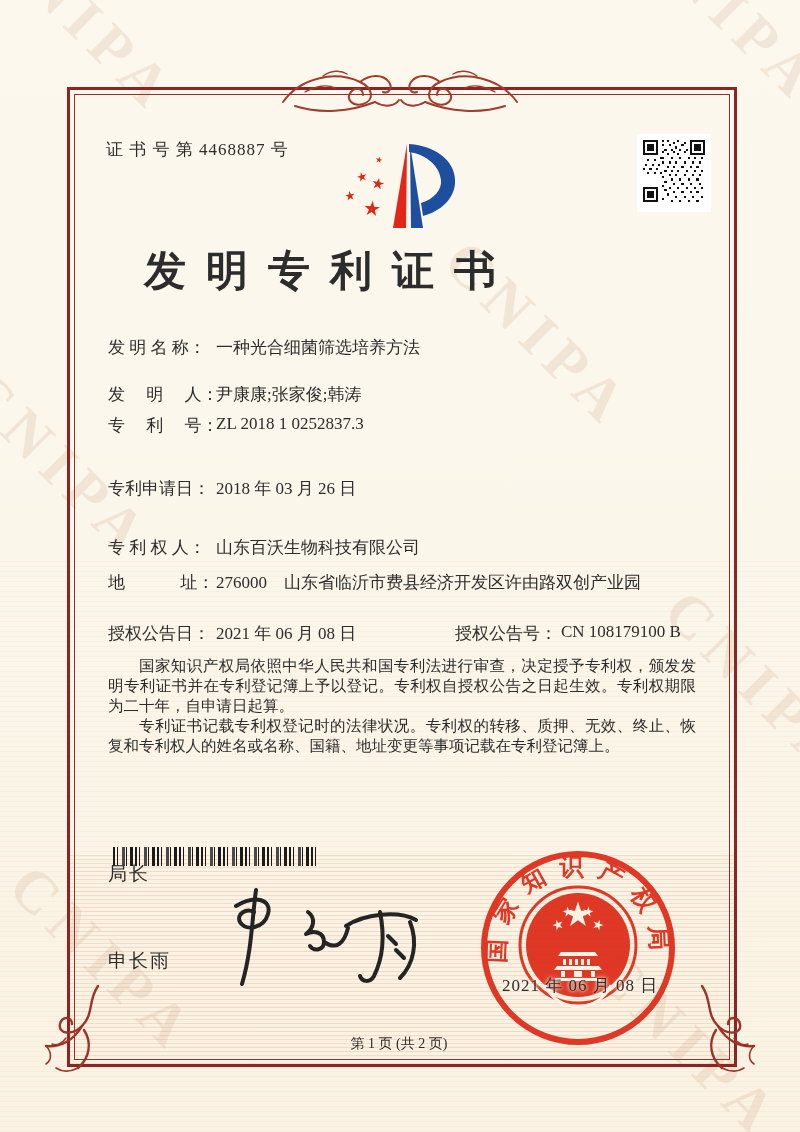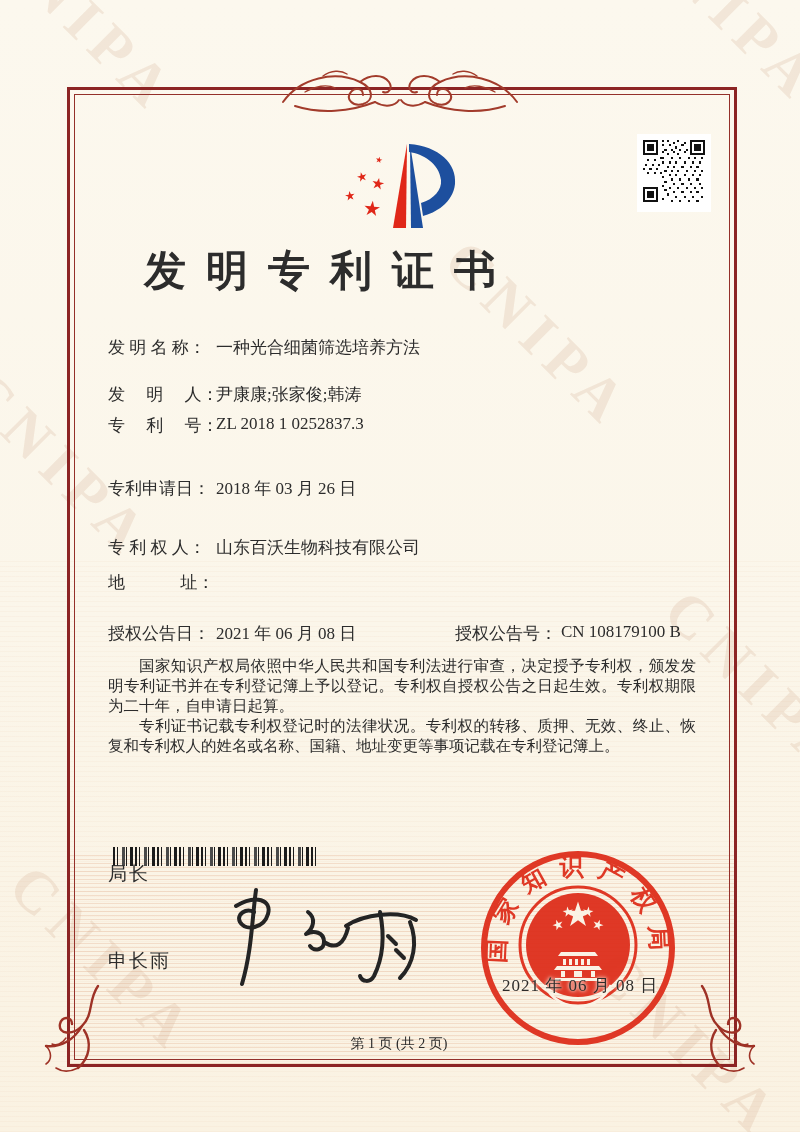--- a/index.html
+++ b/index.html
@@ -115,6 +115,7 @@
     </g>
   </svg>
 
+  <div class="cert-no">证 书 号 第 4468887 号</div>
 
   <svg class="logo" width="150" height="100" viewBox="0 0 150 100">
     <defs>

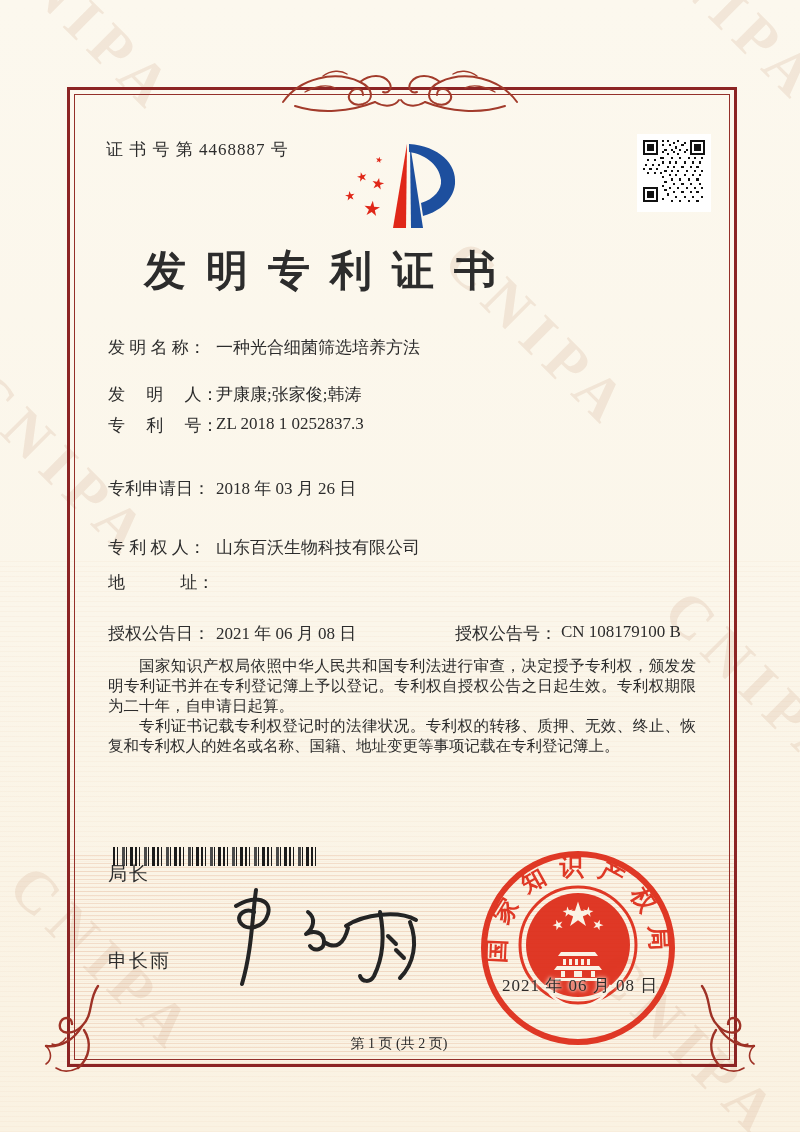--- a/index.html
+++ b/index.html
@@ -180,6 +180,7 @@
     </div>
     <div class="field-row" style="top:235px;">
       <span class="field-label">地　　　 址：</span>
+      <span class="field-value">276000　山东省临沂市费县经济开发区许由路双创产业园</span>
     </div>
     <div class="field-row" style="top:286px;">
       <span class="field-label">授权公告日：</span>

